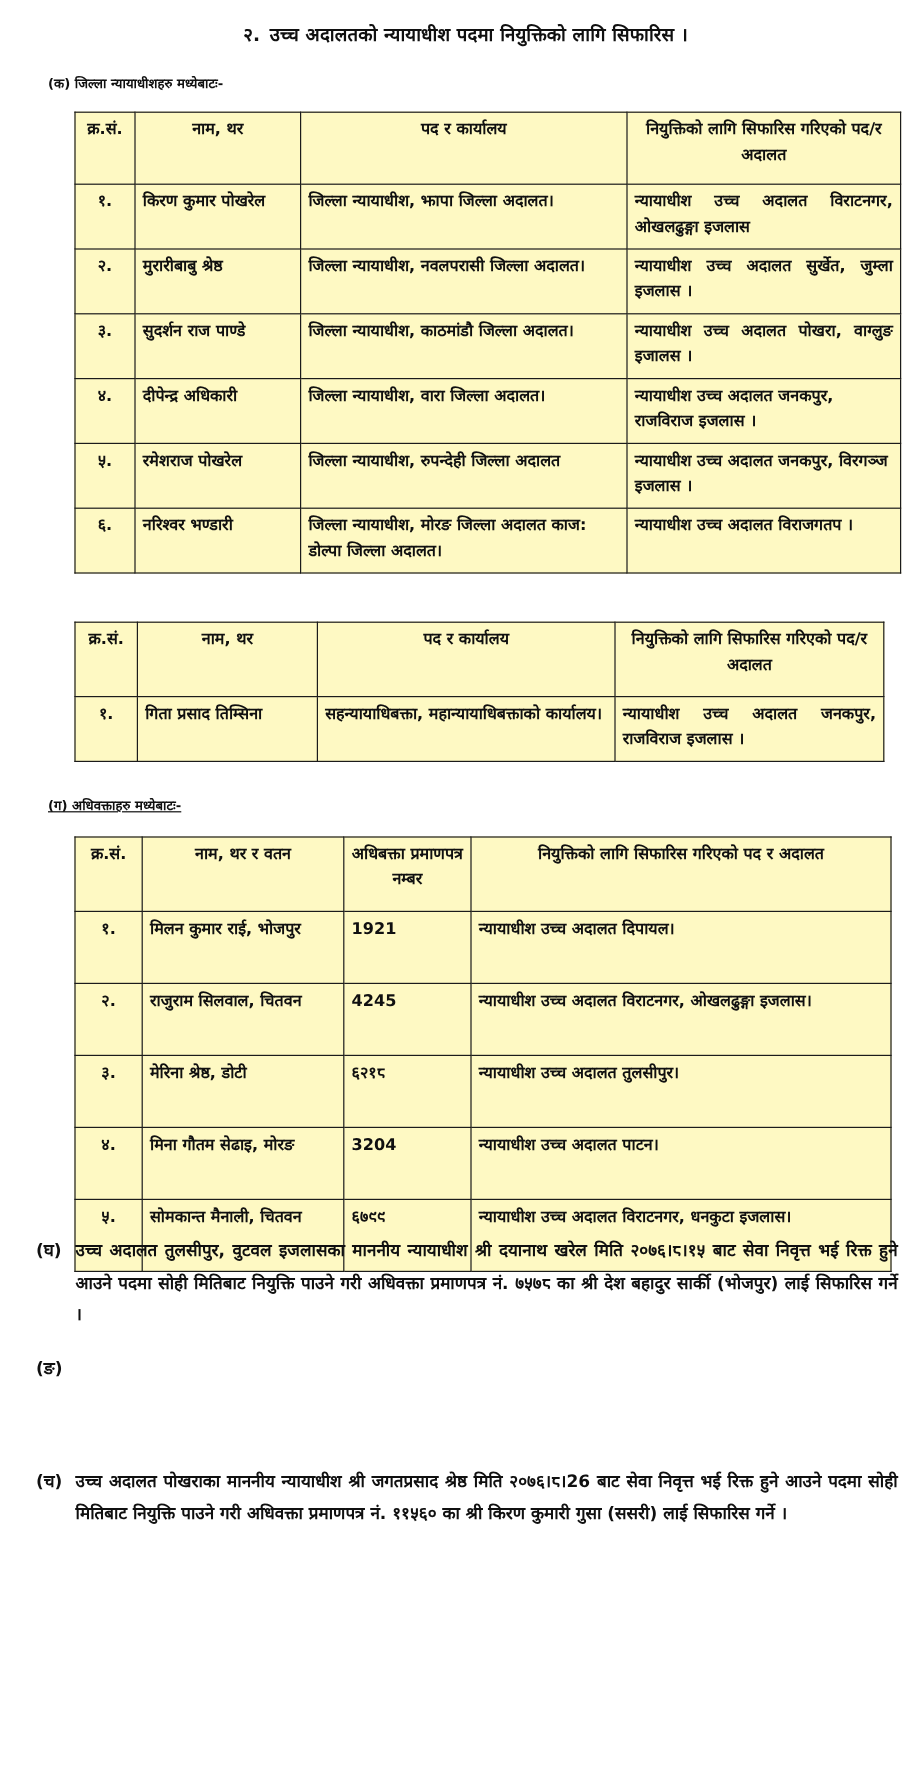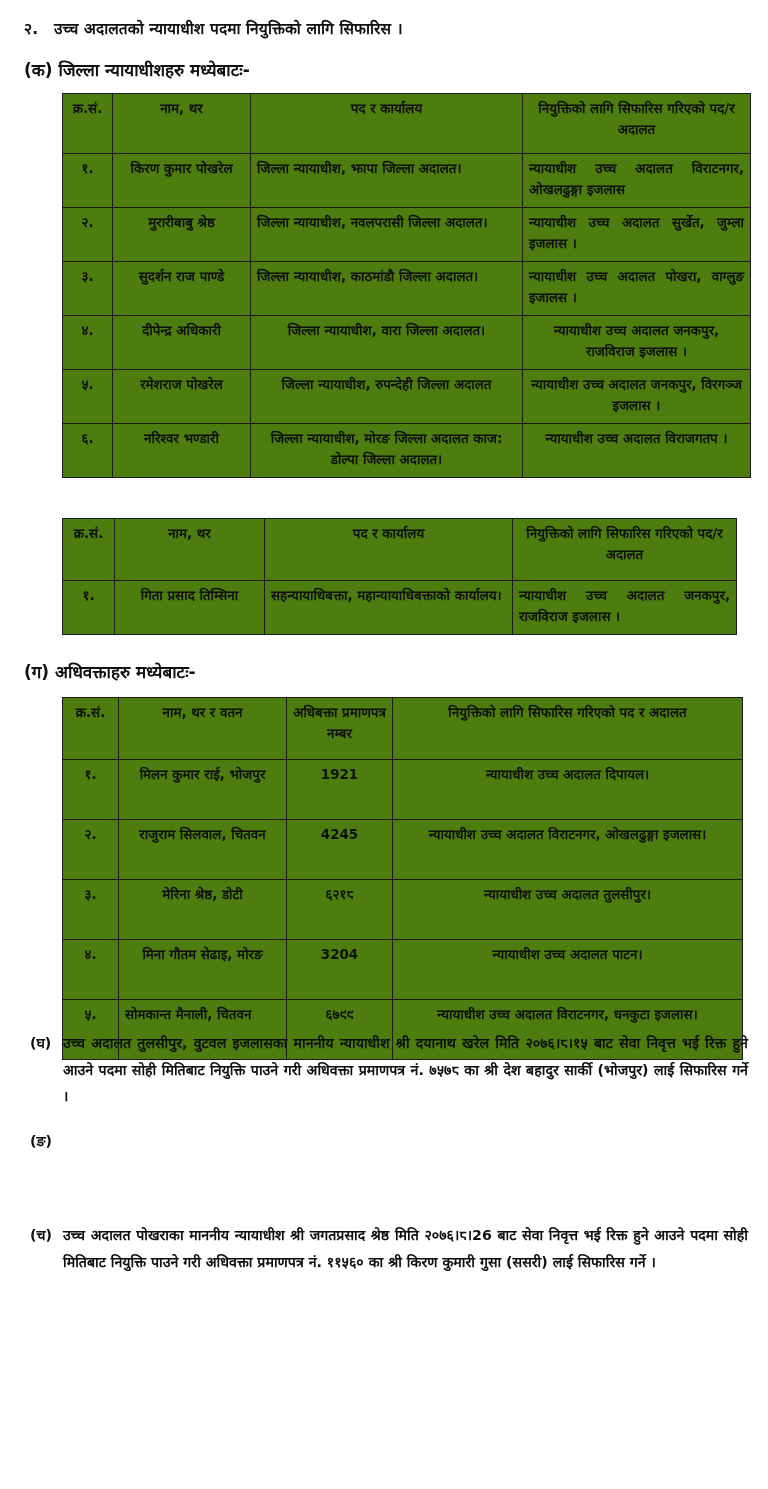--- a/index.html
+++ b/index.html
@@ -34,6 +34,7 @@
     line-height: 22px;
     font-weight: 700;
     letter-spacing: 0.1px;
+    text-align: center;
   }
   .doc-title .num {
     display: inline-block;

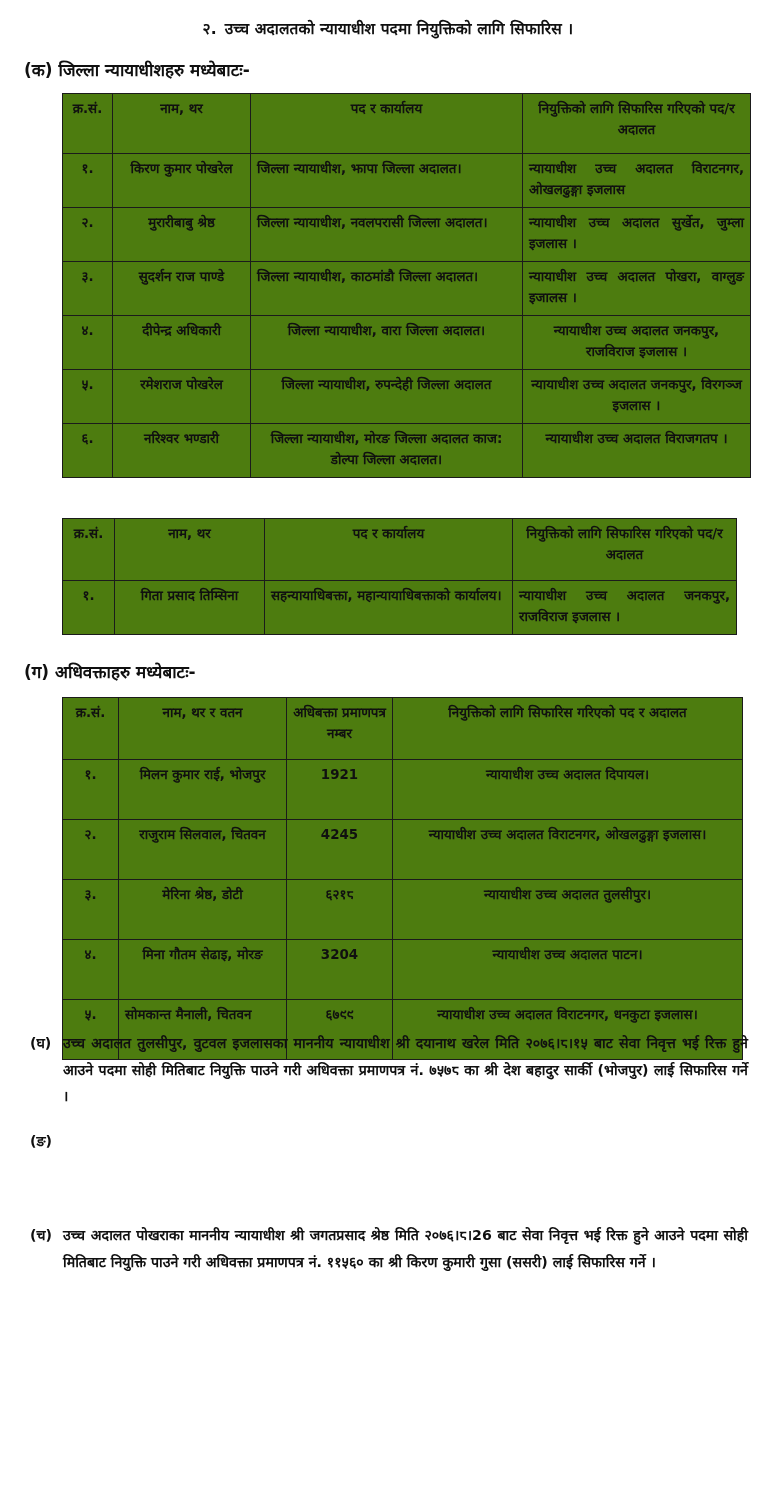--- a/index.html
+++ b/index.html
@@ -42,9 +42,9 @@
   }
   .section-label {
     position: absolute;
-    left: 24px;
+    left: 40px;
     width: 720px;
-    font-size: 17px;
+    font-size: 11px;
     line-height: 20px;
     font-weight: 700;
   }

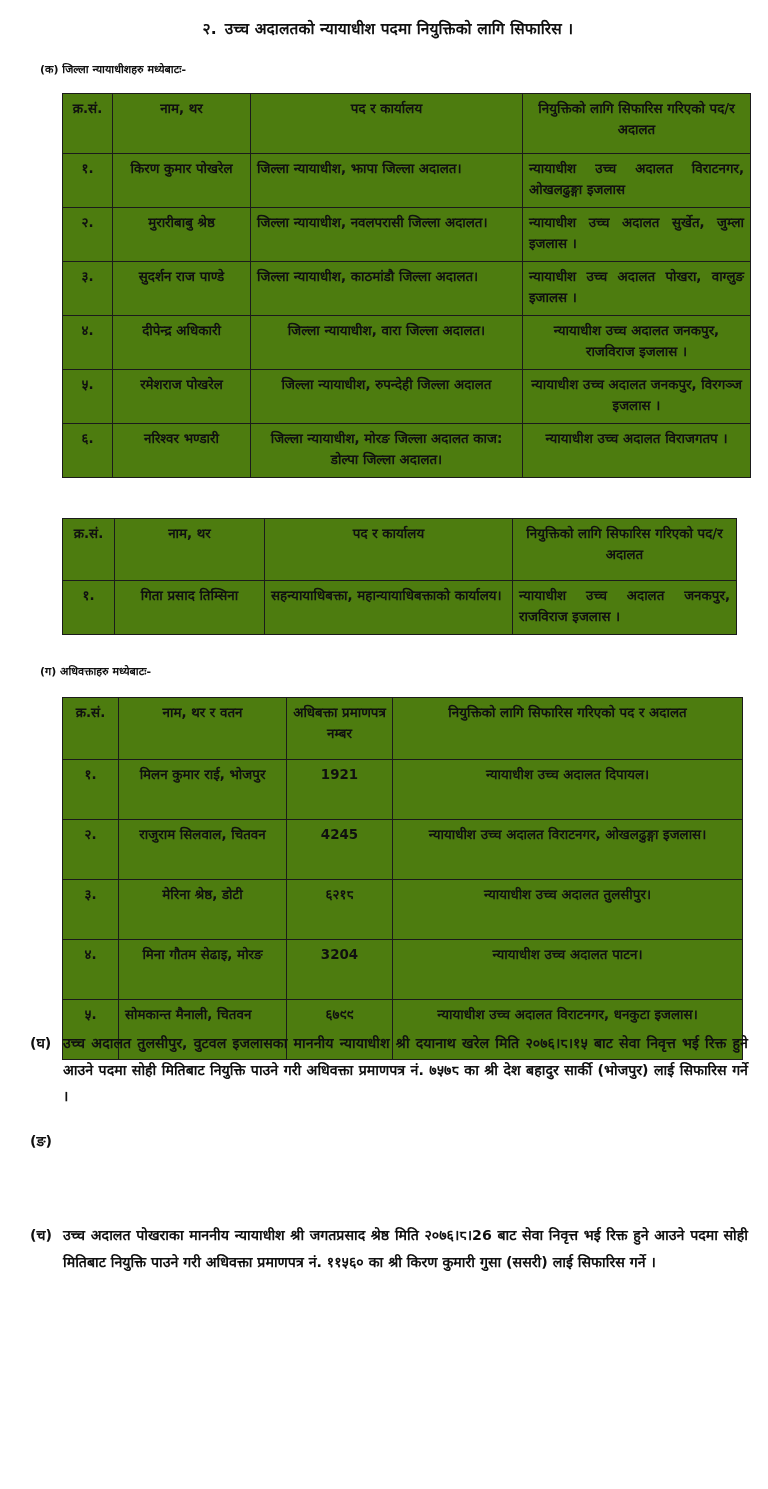--- a/index.html
+++ b/index.html
@@ -57,7 +57,7 @@
     position: absolute;
     border-collapse: collapse;
     table-layout: fixed;
-    background: #4d7c0f;
+    background: #fef9c3;
   }
   table.doc-table td,
   table.doc-table th {

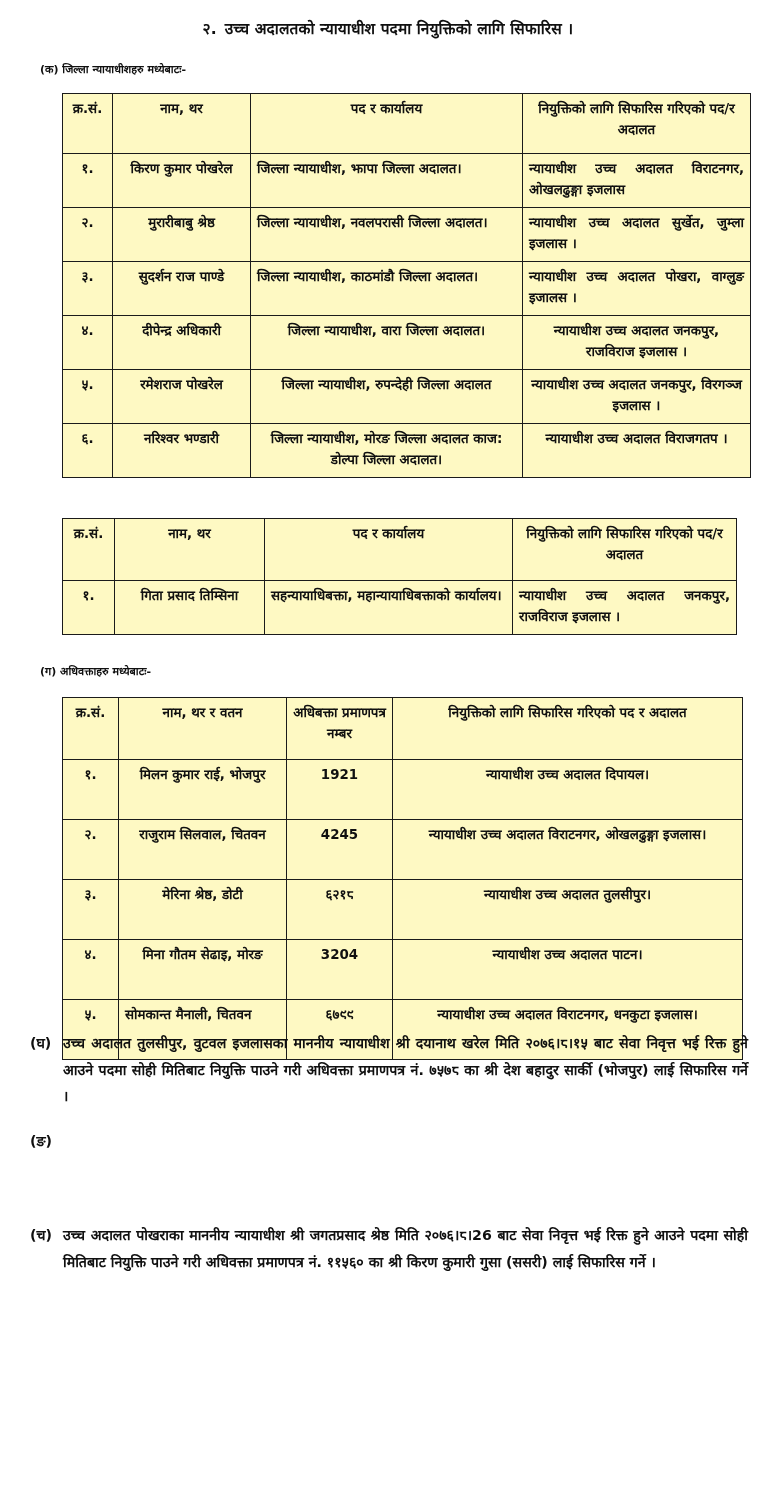--- a/index.html
+++ b/index.html
@@ -76,7 +76,7 @@
   }
   .c-center { text-align: center; }
   .c-just   { text-align: justify; text-align-last: left; }
-  .c-left   { text-align: center; }
+  .c-left   { text-align: left; }
 
   
   #table-1 { left: 62px; top: 93px; width: 688px; }

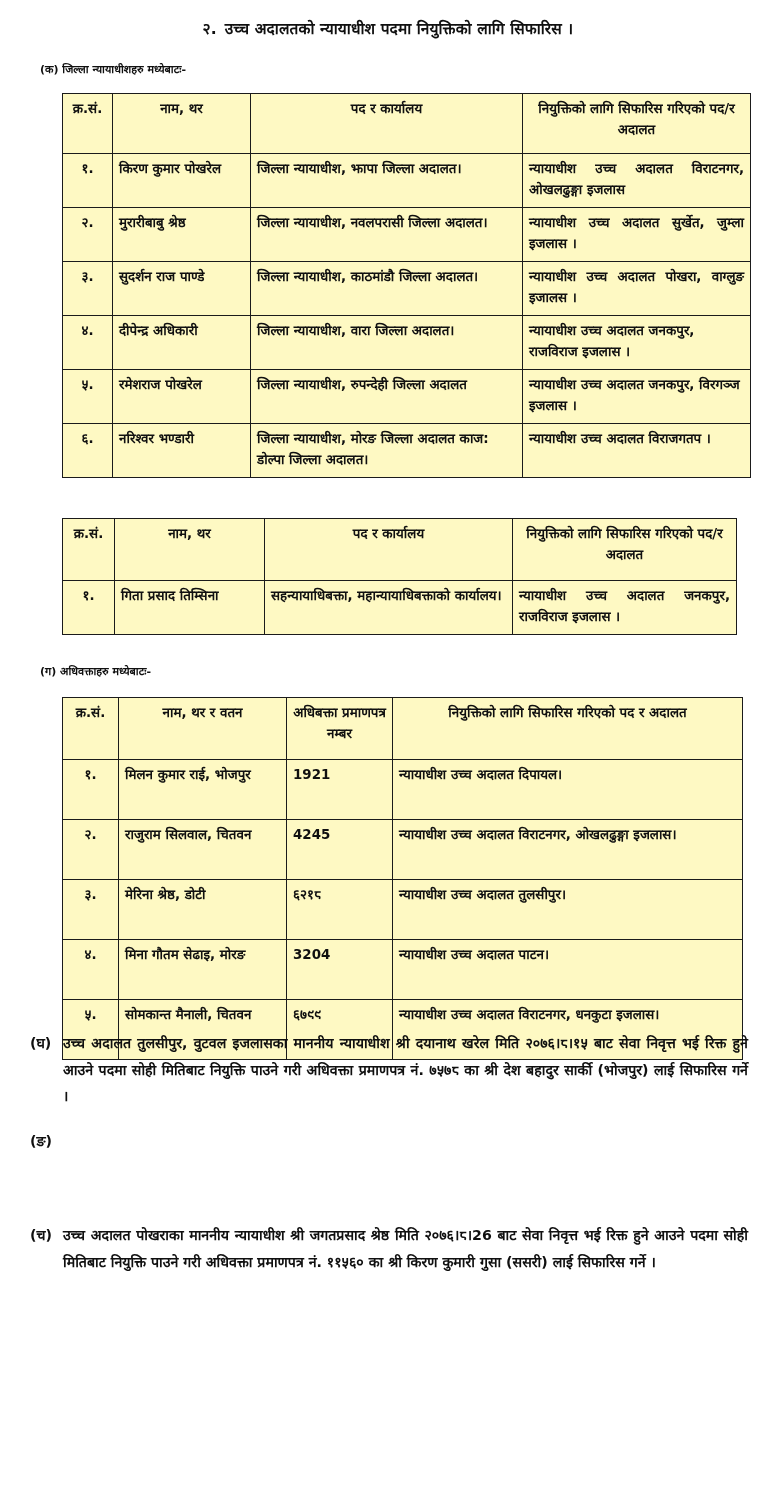--- a/index.html
+++ b/index.html
@@ -50,7 +50,7 @@
   }
   #label-ka { top: 60px; }
   #label-kha { top: 483px; }
-  #label-ga  { top: 662px; }
+  #label-ga  { top: 662px; text-decoration: underline; }
 
   
   table.doc-table {

